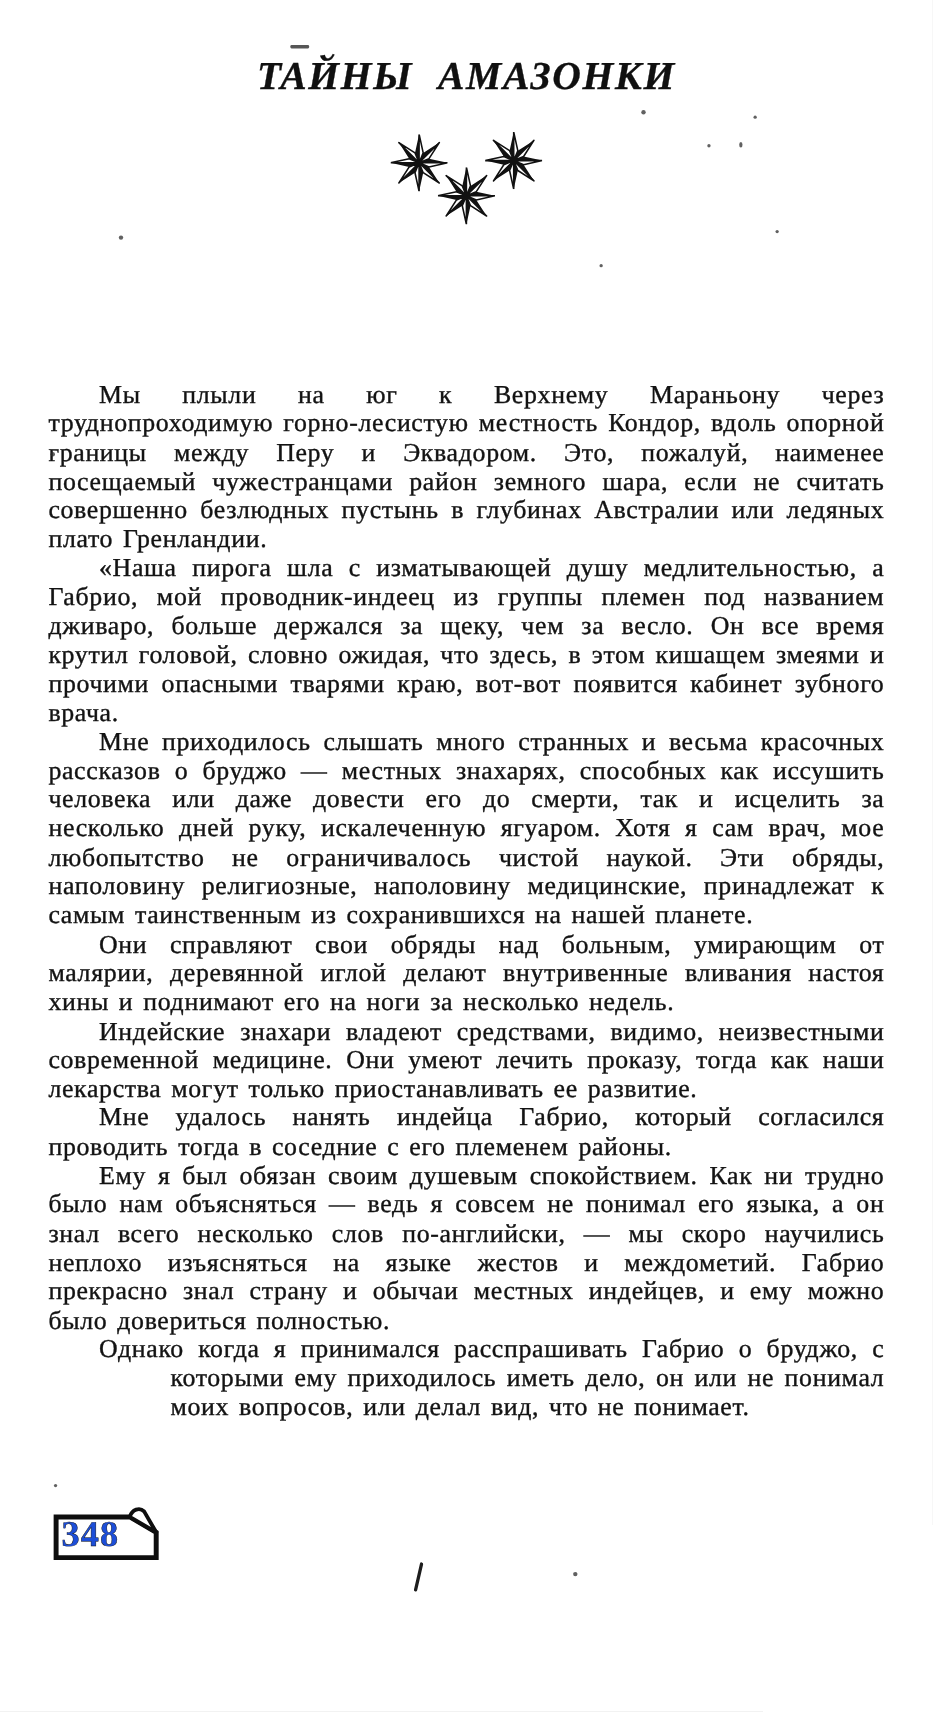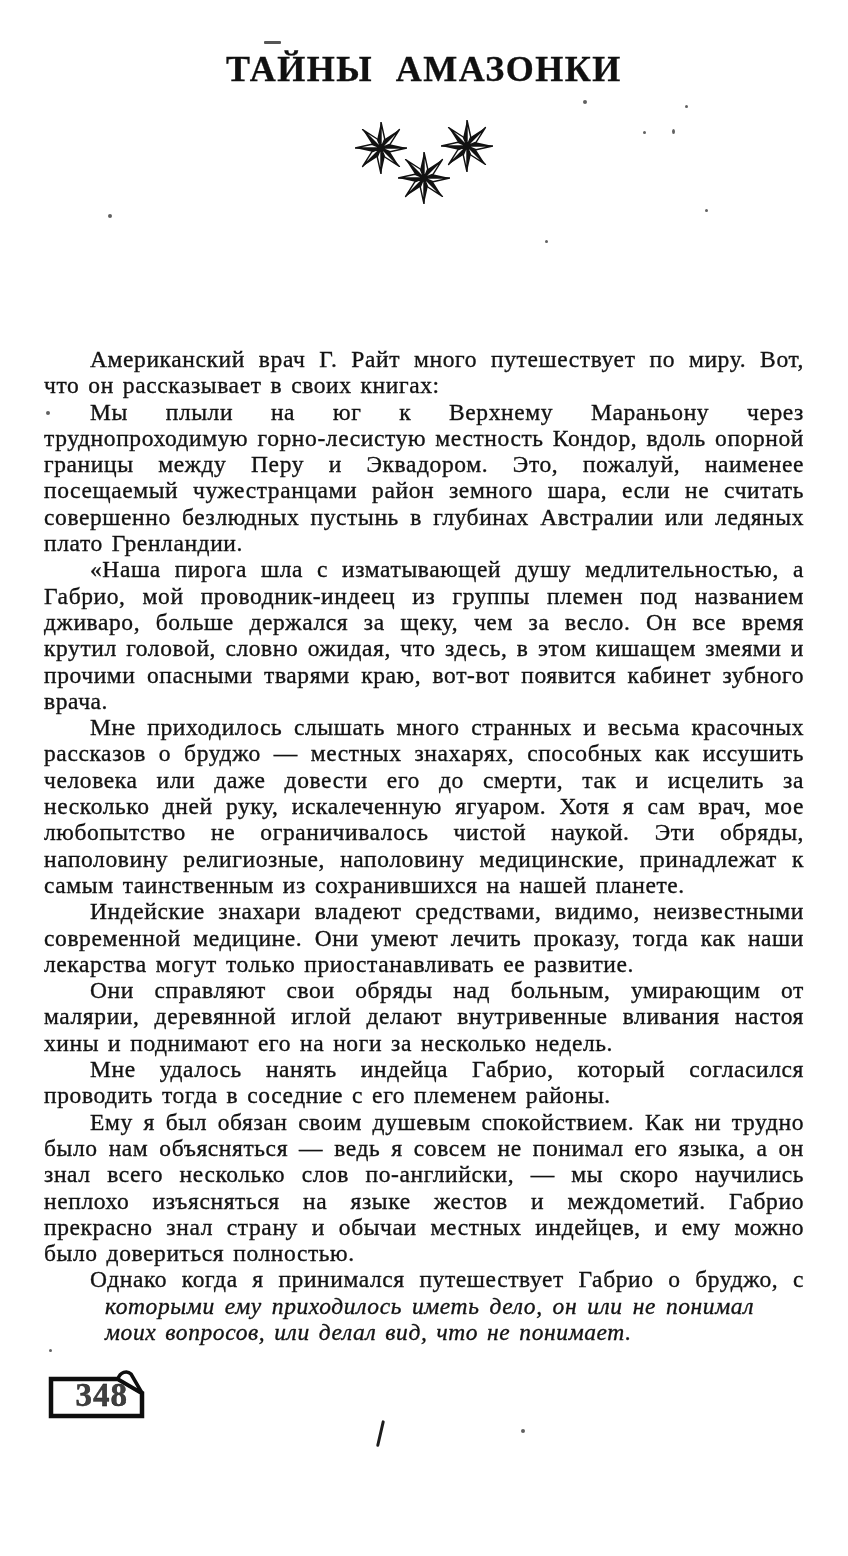--- a/index.html
+++ b/index.html
@@ -26,6 +26,7 @@
     letter-spacing: 1.5px;
     word-spacing: 12px;
     color: #101010;
+    font-style: italic;
     -webkit-text-stroke: 0.3px #101010;
   }
   

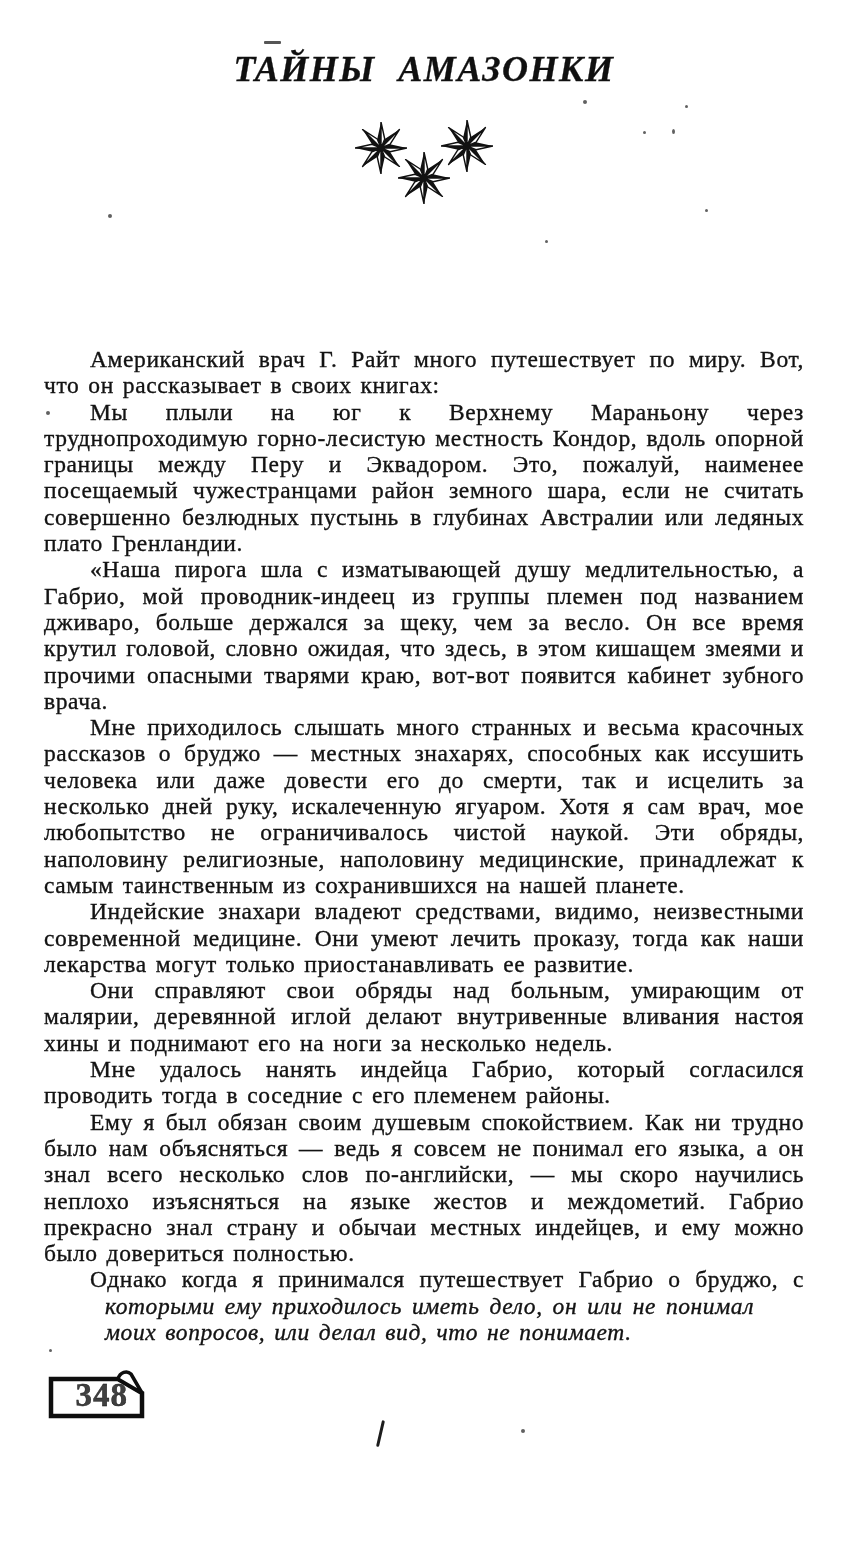--- a/index.html
+++ b/index.html
@@ -137,7 +137,6 @@
   </div>
 
   <main class="body">
-    <p>Американский врач Г. Райт много путешествует по миру. Вот, что он рассказывает в своих книгах:</p>
     <p>Мы плыли на юг к Верхнему Мараньону через труднопроходимую горно-лесистую местность Кондор, вдоль опорной границы между Перу и Эквадором. Это, пожалуй, наименее посещаемый чужестранцами район земного шара, если не считать совершенно безлюдных пустынь в глубинах Австралии или ледяных плато Гренландии.</p>
     <p>«Наша пирога шла с изматывающей душу медлительностью, а Габрио, мой проводник-индеец из группы племен под названием дживаро, больше держался за щеку, чем за весло. Он все время крутил головой, словно ожидая, что здесь, в этом кишащем змеями и прочими опасными тварями краю, вот-вот появится кабинет зубного врача.</p>
     <p>Мне приходилось слышать много странных и весьма красочных рассказов о бруджо — местных знахарях, способных как иссушить человека или даже довести его до смерти, так и исцелить за несколько дней руку, искалеченную ягуаром. Хотя я сам врач, мое любопытство не ограничивалось чистой наукой. Эти обряды, наполовину религиозные, наполовину медицинские, принадлежат к самым таинственным из сохранившихся на нашей планете.</p>

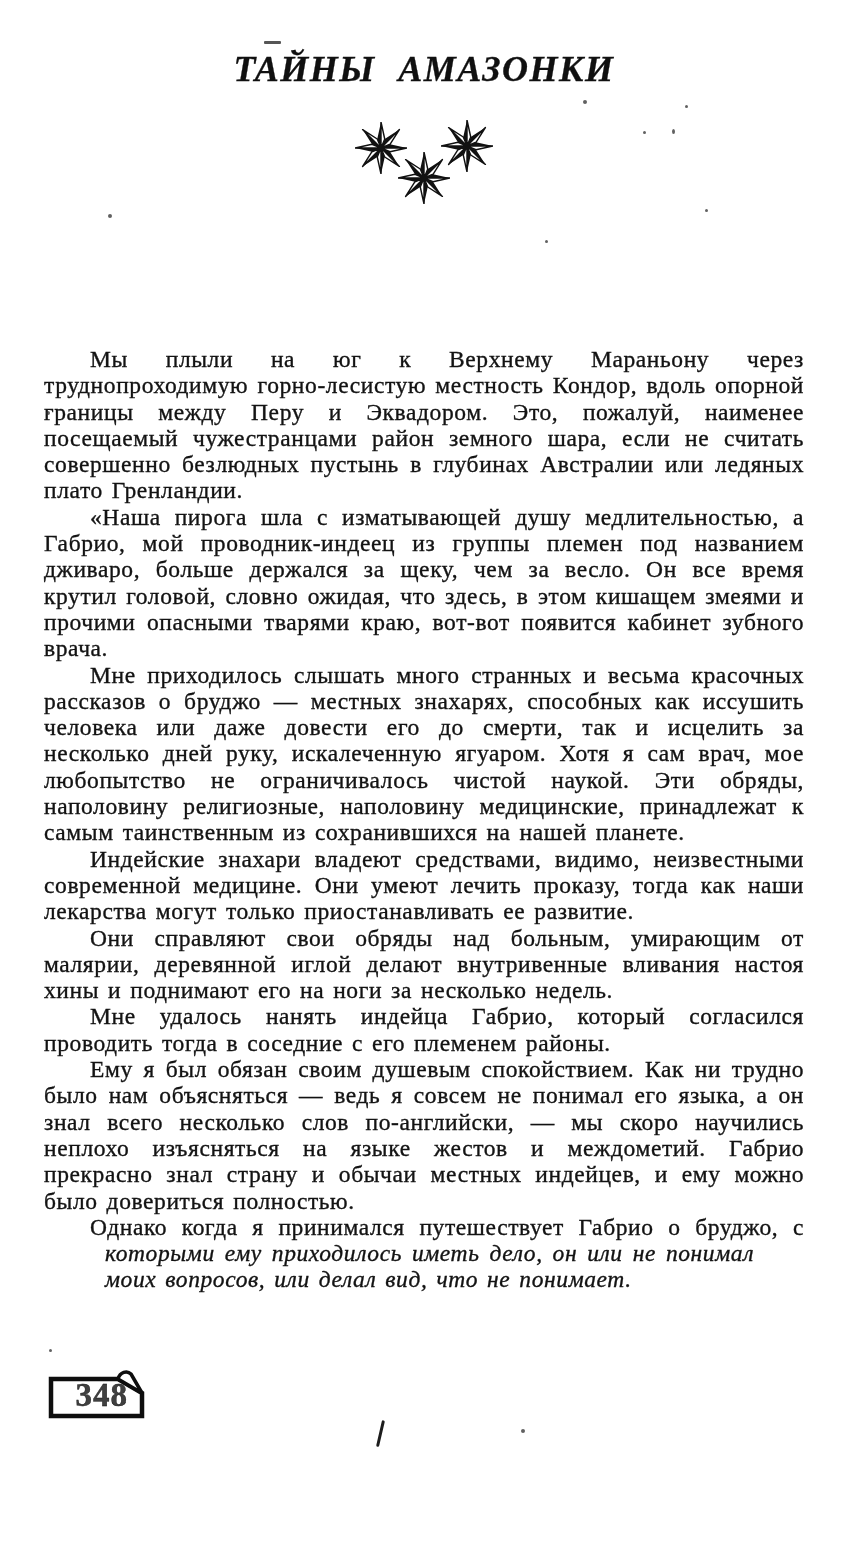--- a/index.html
+++ b/index.html
@@ -140,8 +140,8 @@
     <p>Мы плыли на юг к Верхнему Мараньону через труднопроходимую горно-лесистую местность Кондор, вдоль опорной границы между Перу и Эквадором. Это, пожалуй, наименее посещаемый чужестранцами район земного шара, если не считать совершенно безлюдных пустынь в глубинах Австралии или ледяных плато Гренландии.</p>
     <p>«Наша пирога шла с изматывающей душу медлительностью, а Габрио, мой проводник-индеец из группы племен под названием дживаро, больше держался за щеку, чем за весло. Он все время крутил головой, словно ожидая, что здесь, в этом кишащем змеями и прочими опасными тварями краю, вот-вот появится кабинет зубного врача.</p>
     <p>Мне приходилось слышать много странных и весьма красочных рассказов о бруджо — местных знахарях, способных как иссушить человека или даже довести его до смерти, так и исцелить за несколько дней руку, искалеченную ягуаром. Хотя я сам врач, мое любопытство не ограничивалось чистой наукой. Эти обряды, наполовину религиозные, наполовину медицинские, принадлежат к самым таинственным из сохранившихся на нашей планете.</p>
+    <p>Они справляют свои обряды над больным, умирающим от малярии, деревянной иглой делают внутривенные вливания настоя хины и поднимают его на ноги за несколько недель.</p>
     <p>Индейские знахари владеют средствами, видимо, неизвестными современной медицине. Они умеют лечить проказу, тогда как наши лекарства могут только приостанавливать ее развитие.</p>
-    <p>Они справляют свои обряды над больным, умирающим от малярии, деревянной иглой делают внутривенные вливания настоя хины и поднимают его на ноги за несколько недель.</p>
     <p>Мне удалось нанять индейца Габрио, который согласился проводить тогда в соседние с его племенем районы.</p>
     <p>Ему я был обязан своим душевым спокойствием. Как ни трудно было нам объясняться — ведь я совсем не понимал его языка, а он знал всего несколько слов по-английски, — мы скоро научились неплохо изъясняться на языке жестов и междометий. Габрио прекрасно знал страну и обычаи местных индейцев, и ему можно было довериться полностью.</p>
     <p class="p10-line1">Однако когда я принимался путешествует Габрио о бруджо, с</p>

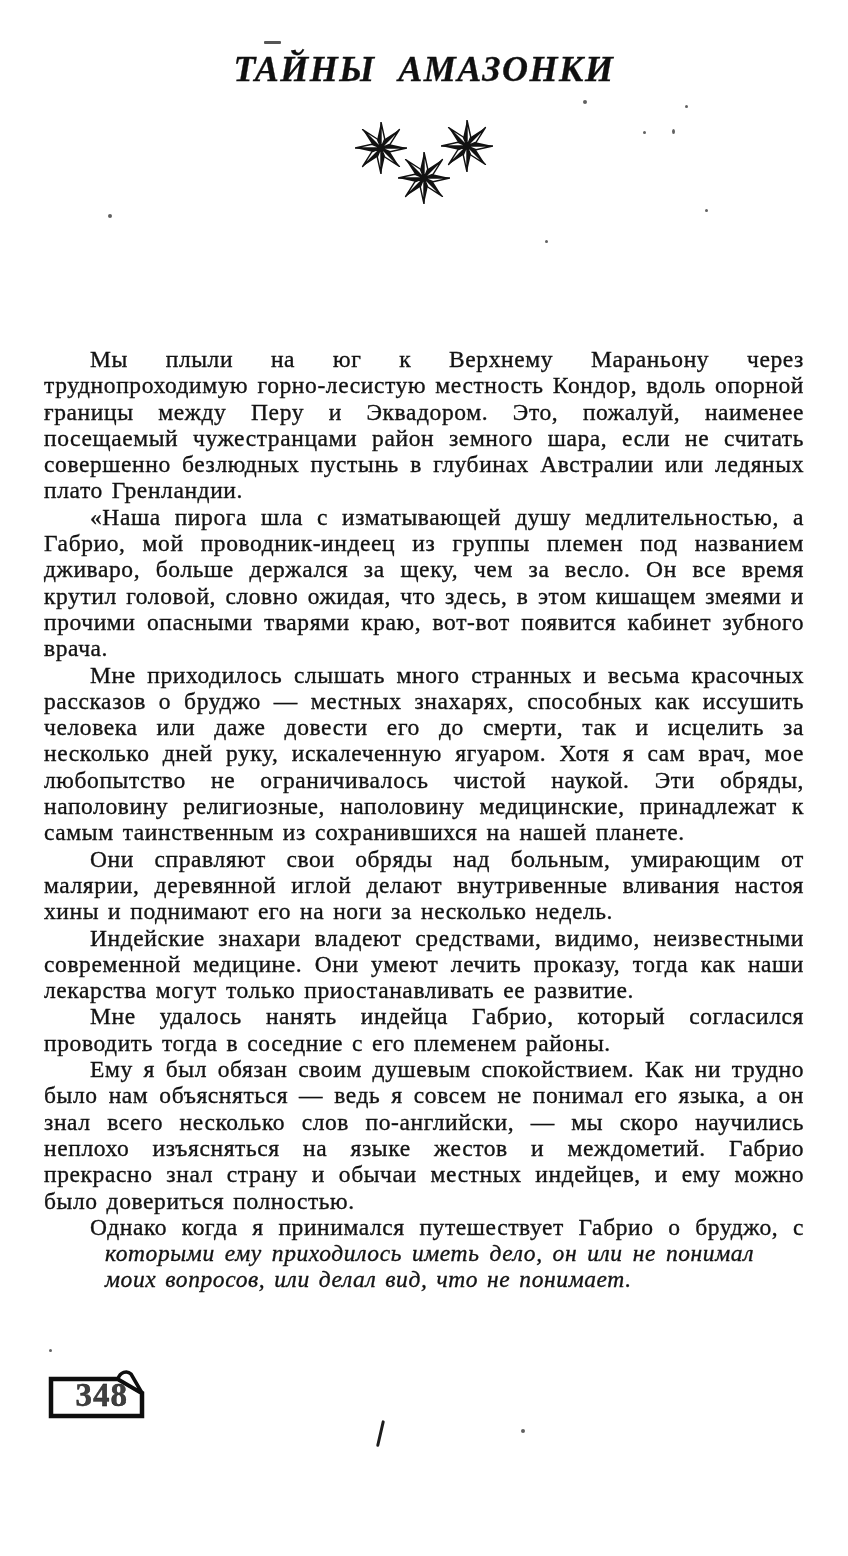--- a/index.html
+++ b/index.html
@@ -144,7 +144,7 @@
     <p>Индейские знахари владеют средствами, видимо, неизвестными современной медицине. Они умеют лечить проказу, тогда как наши лекарства могут только приостанавливать ее развитие.</p>
     <p>Мне удалось нанять индейца Габрио, который согласился проводить тогда в соседние с его племенем районы.</p>
     <p>Ему я был обязан своим душевым спокойствием. Как ни трудно было нам объясняться — ведь я совсем не понимал его языка, а он знал всего несколько слов по-английски, — мы скоро научились неплохо изъясняться на языке жестов и междометий. Габрио прекрасно знал страну и обычаи местных индейцев, и ему можно было довериться полностью.</p>
-    <p class="p10-line1">Однако когда я принимался путешествует Габрио о бруджо, с</p>
+    <p class="p10-line1">Однако когда я принимался расспрашивать Габрио о бруджо, с</p>
     <div class="p10-rest">которыми ему приходилось иметь дело, он или не понимал моих вопросов, или делал вид, что не понимает.</div>
   </main>
 

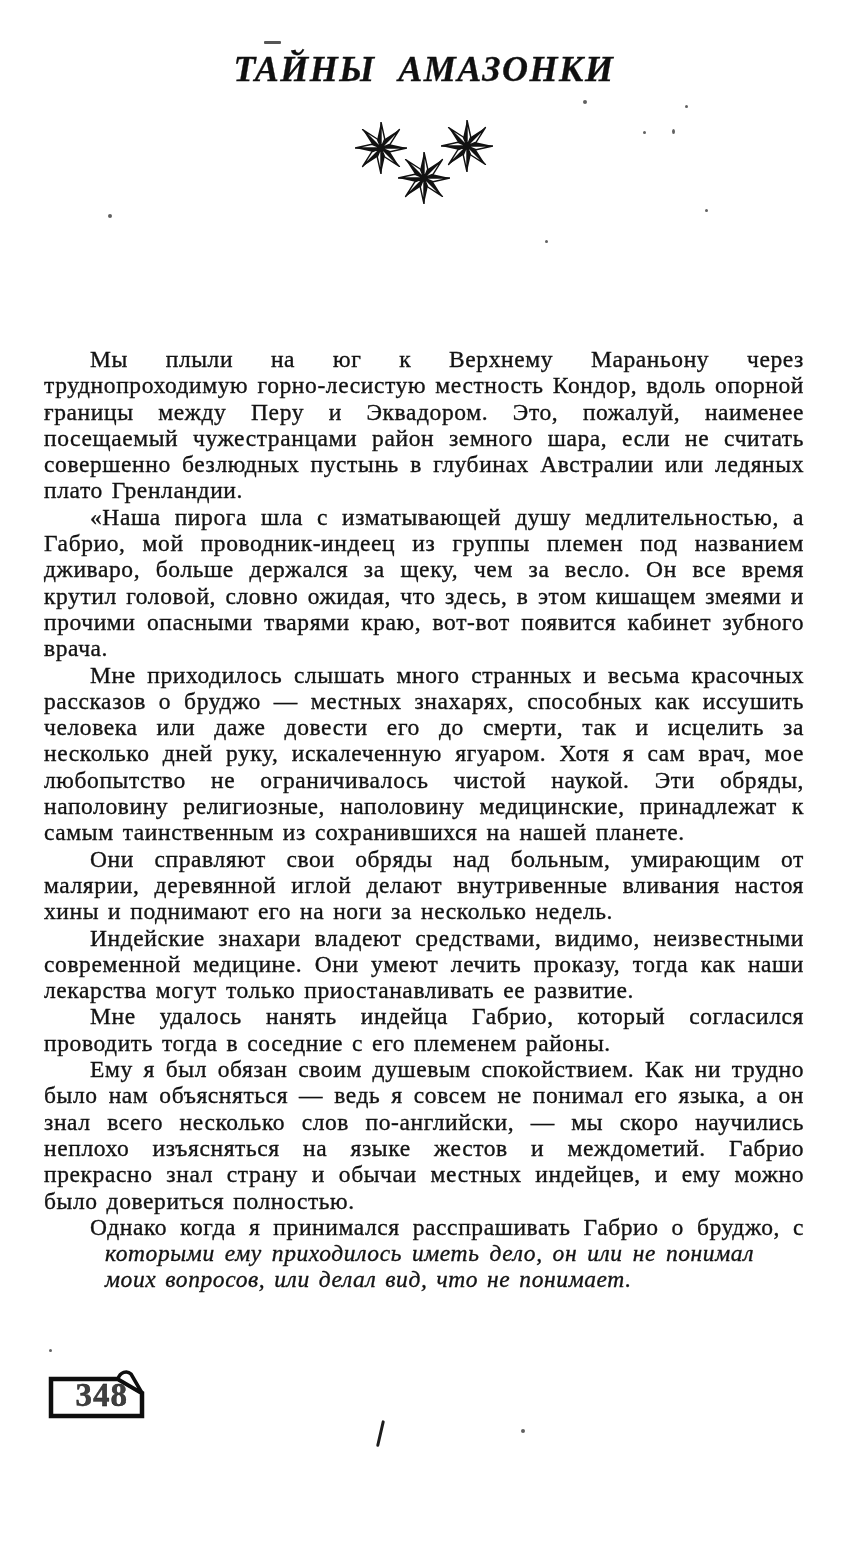--- a/index.html
+++ b/index.html
@@ -57,10 +57,9 @@
   .body p { margin: 0; text-indent: 46px; }
   .p10-line1 { text-align-last: justify; }
   .p10-rest {
-    margin-left: 61px;
+    margin-left: 111px;
     width: 649px;
     text-align: justify;
-    font-style: italic;
   }
   
   .pagebox {

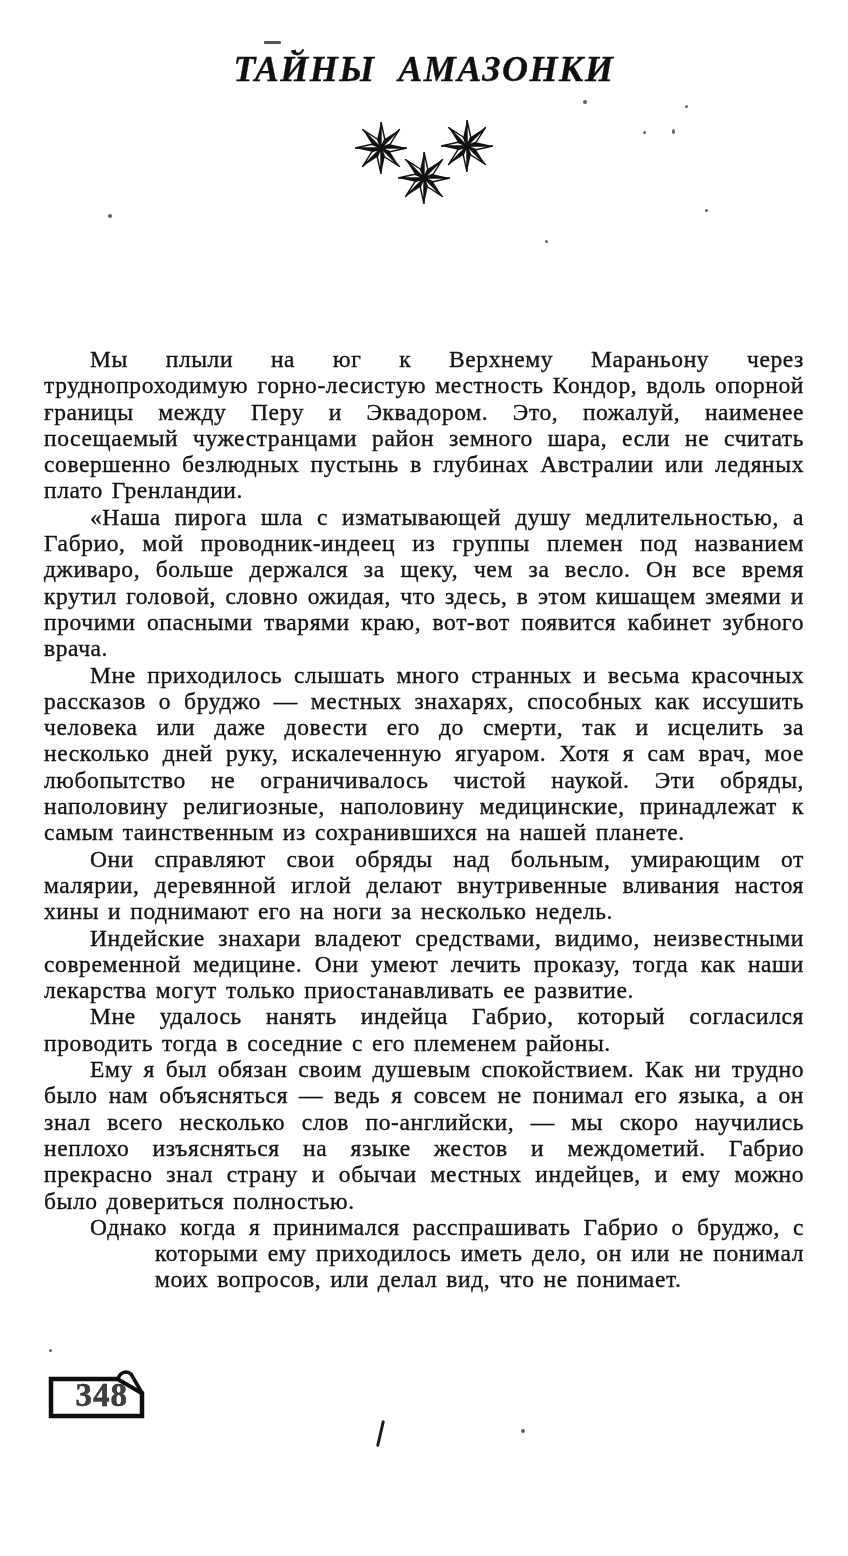--- a/index.html
+++ b/index.html
@@ -75,11 +75,11 @@
     left: 8px;
     top: 7px;
     width: 72px;
-    text-align: right;
+    text-align: left;
     font-size: 33px;
     font-weight: bold;
     letter-spacing: 1px;
-    color: #404040;
+    color: #1d4ed8;
     -webkit-text-stroke: 0.4px #0e0e0e;
   }
   

